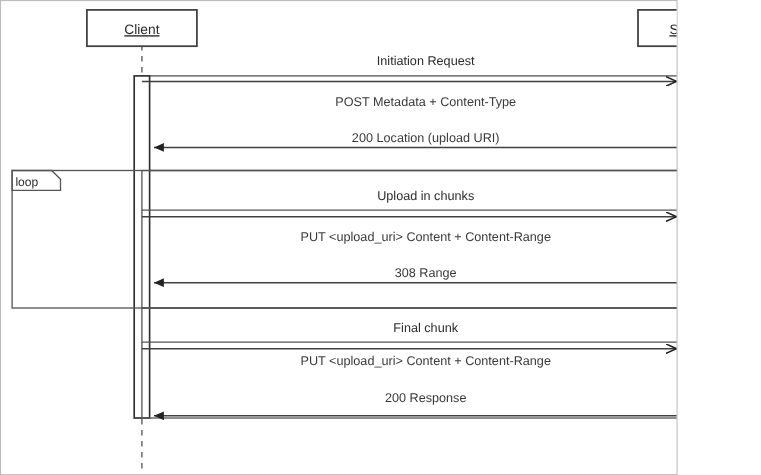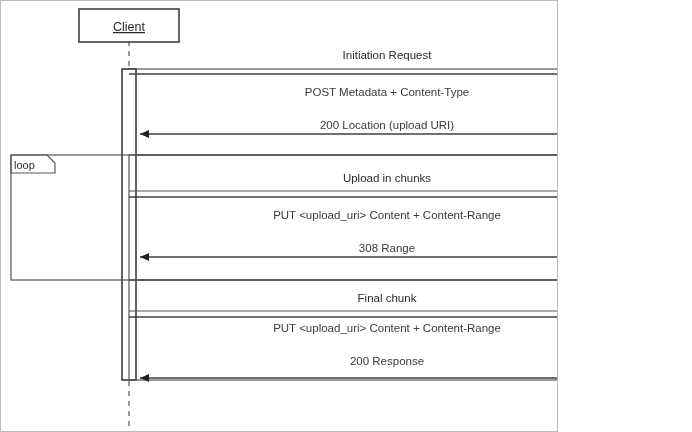--- a/index.html
+++ b/index.html
@@ -12,7 +12,7 @@
   }
   #canvas {
     position: relative;
-    width: 558px;
+    width: 616px;
     height: 432px;
     background: #ffffff;
     border: 1px solid #bcbcbc;

